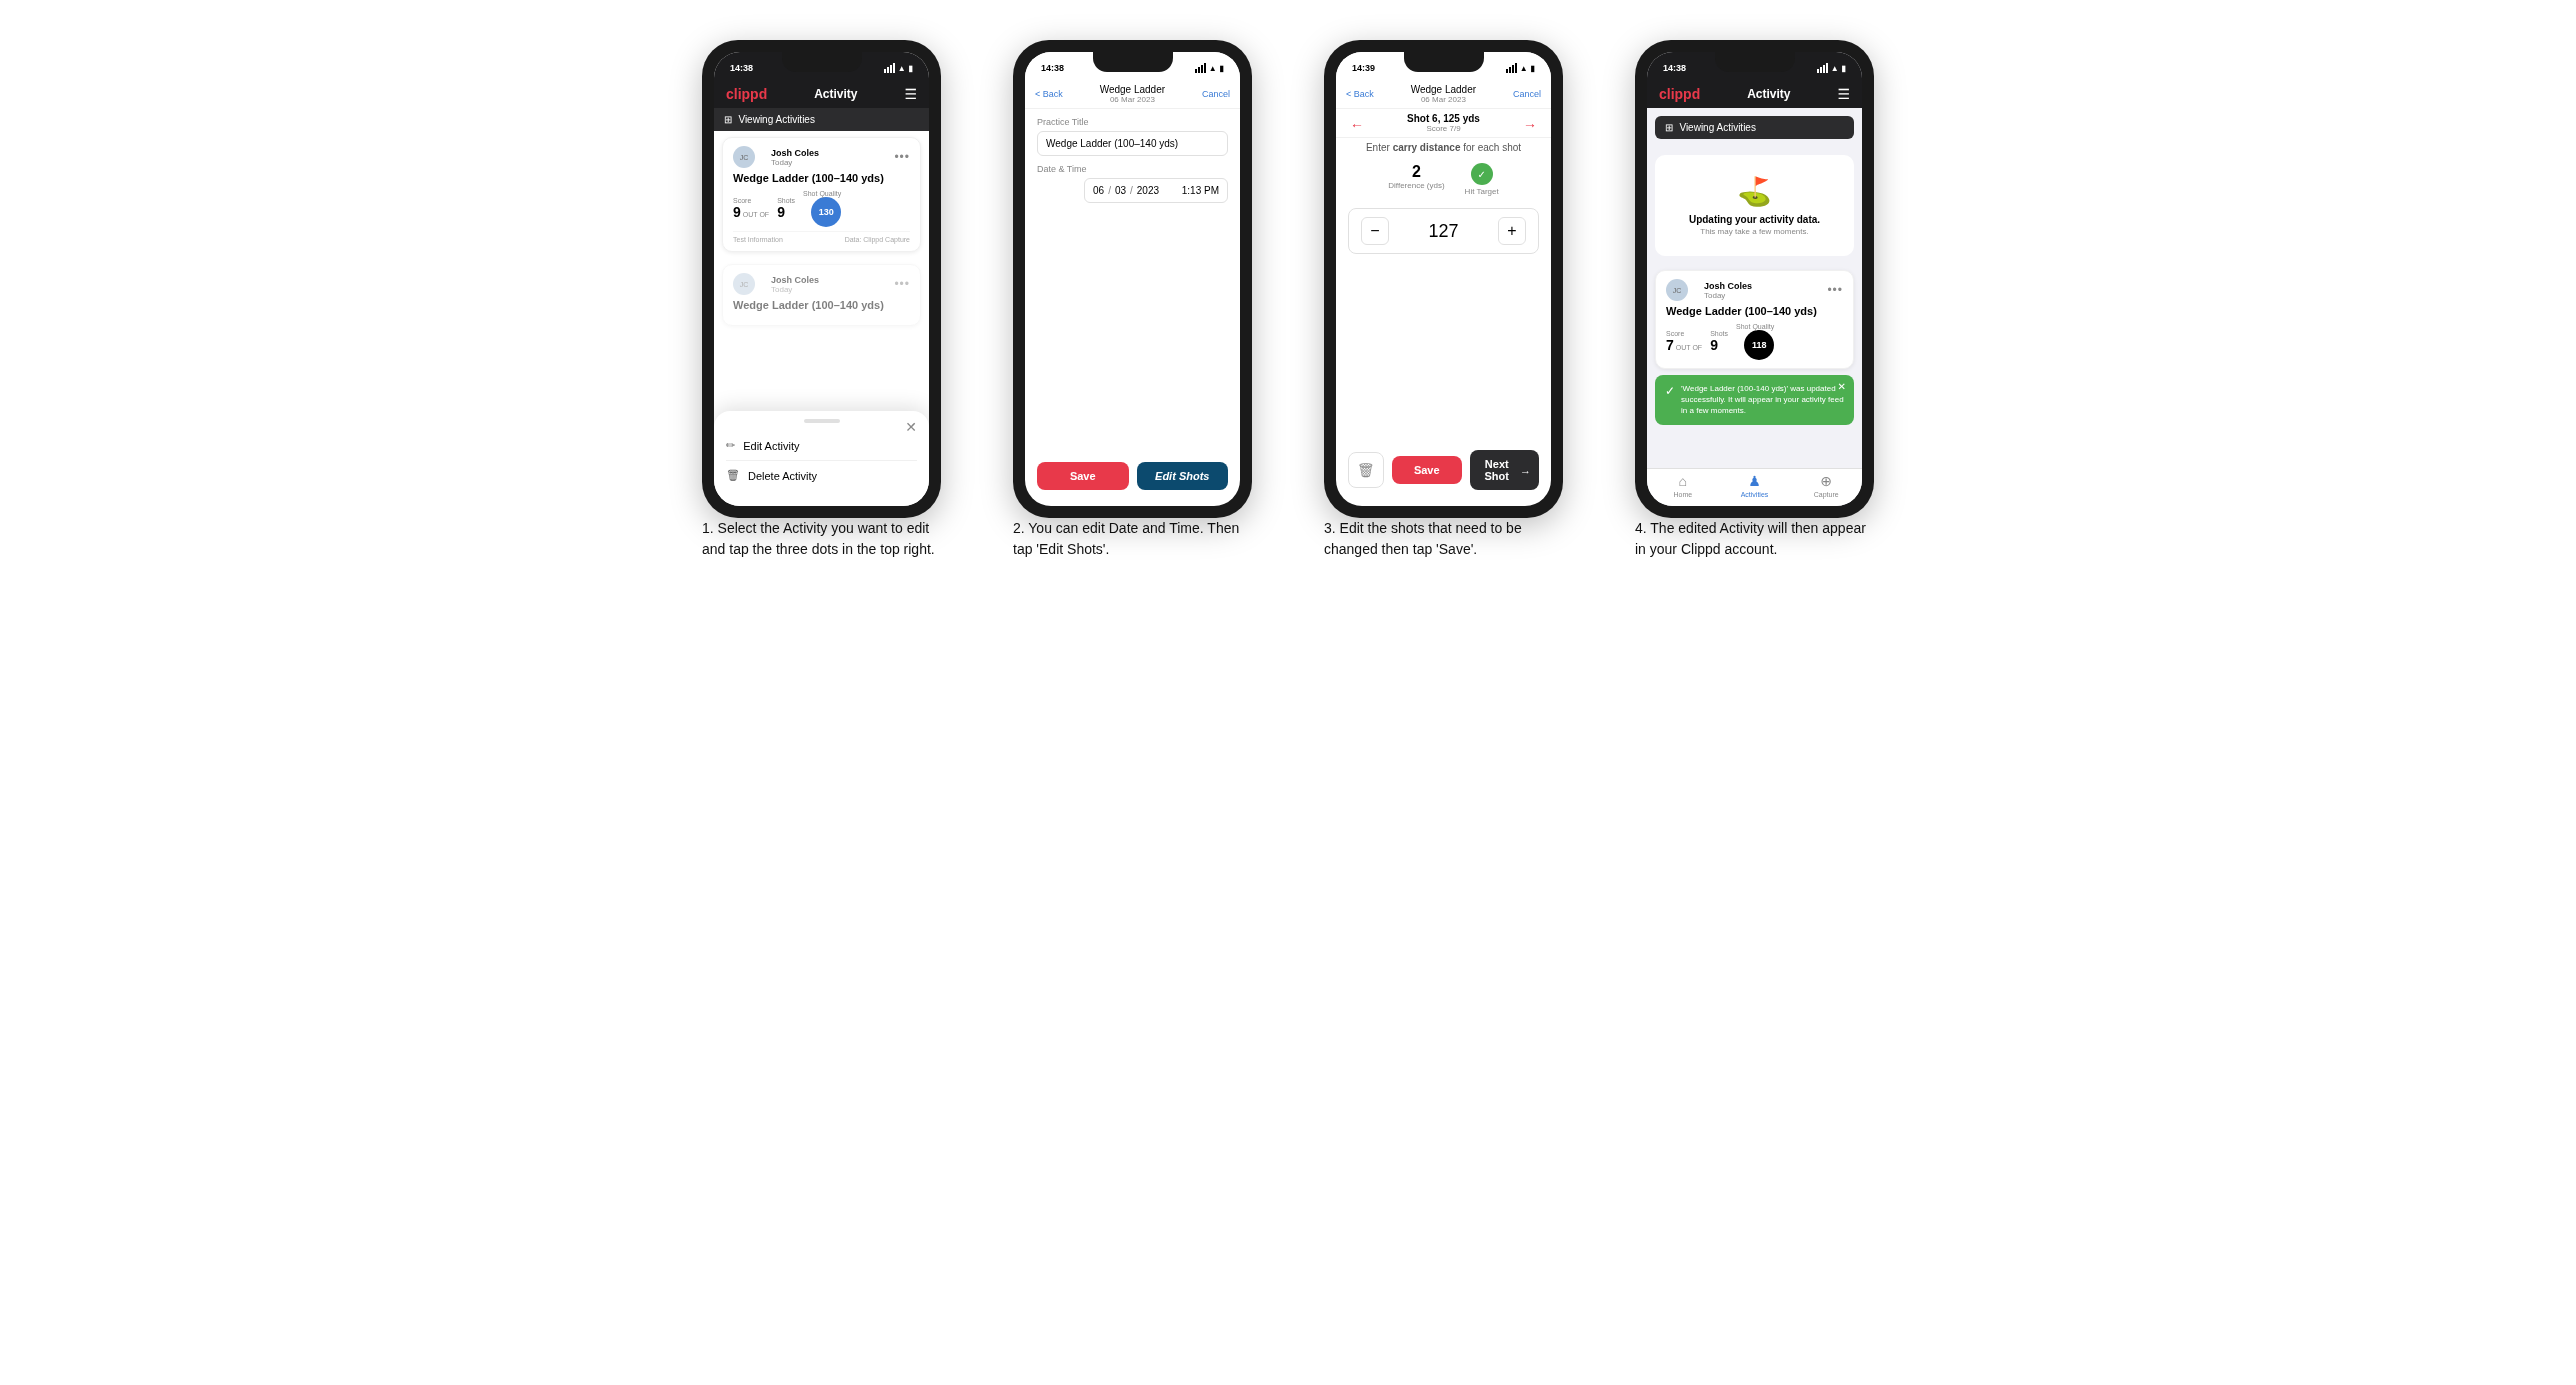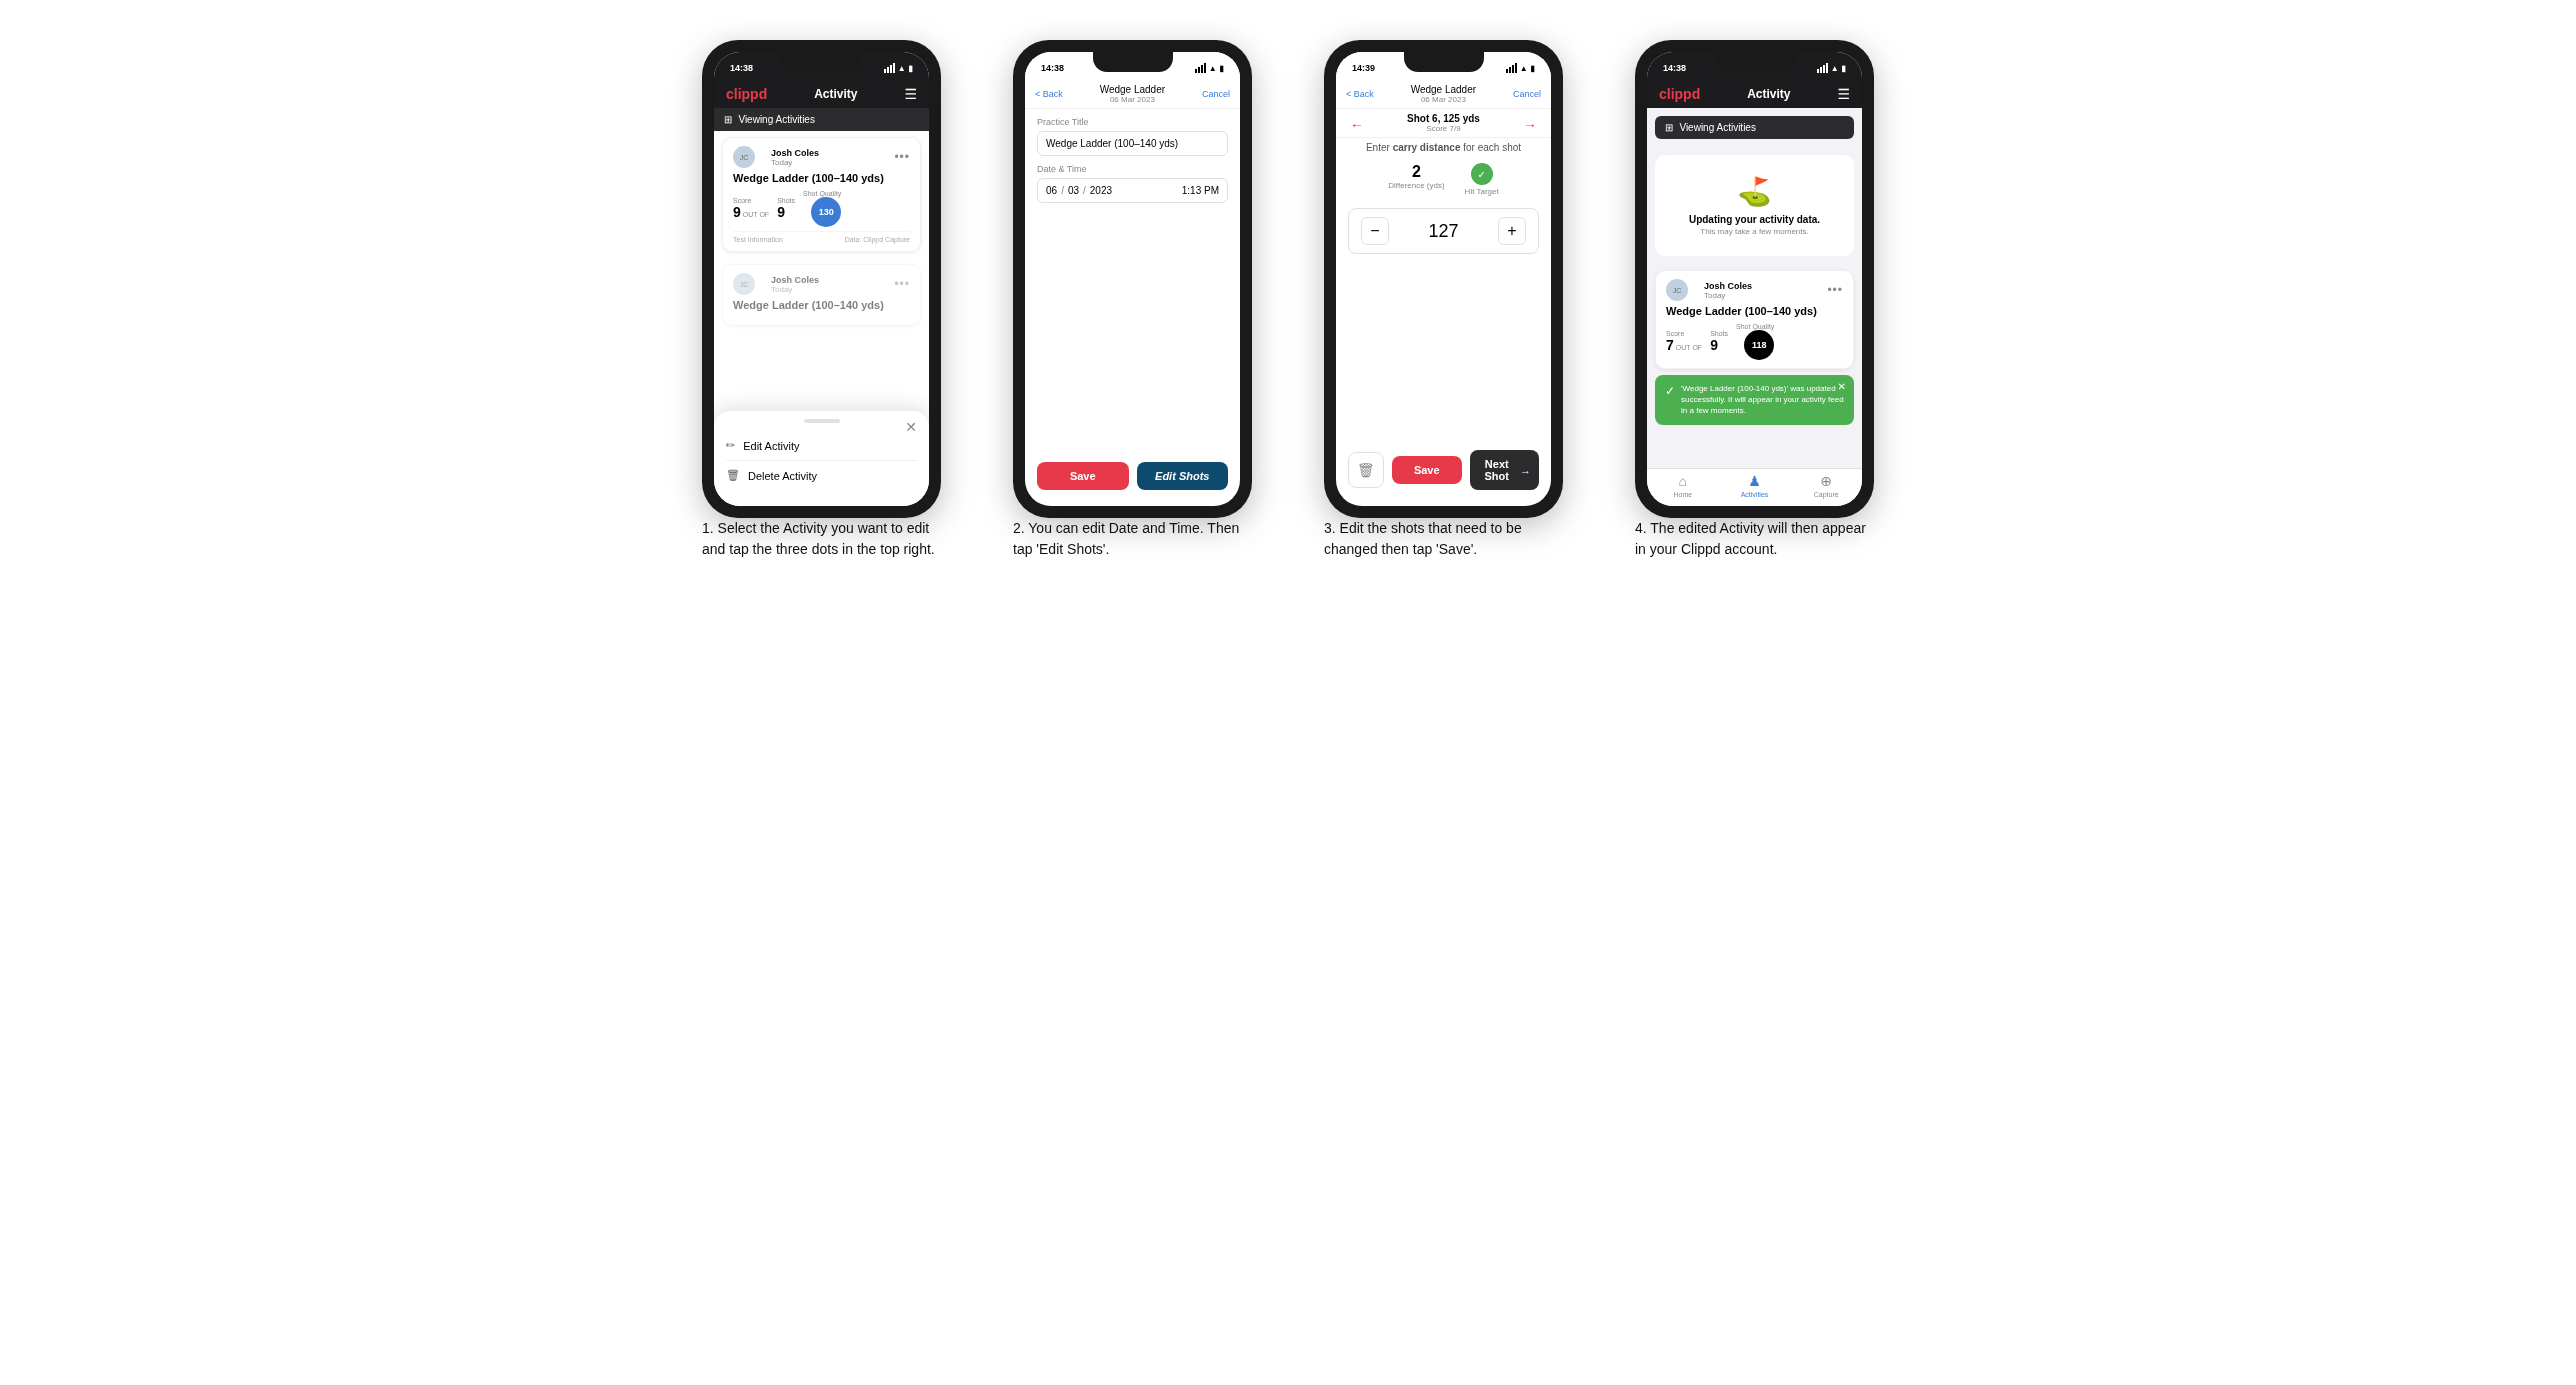--- a/index.html
+++ b/index.html
@@ -467,7 +467,7 @@
         </div>
         <div class="form-section" style="padding-top:0;">
           <div class="form-label">Date &amp; Time</div>
-          <div class="date-row" style="border:1px solid #e0e0e0;border-radius:6px;padding:6px 8px;background:#fff;">
+          <div class="date-row" style="border:1px solid #e0e0e0;border-radius:6px;padding:6px 8px;background:#fff;margin-left:47px;">
             <span>06</span>
             <span class="date-slash">/</span>
             <span>03</span>

